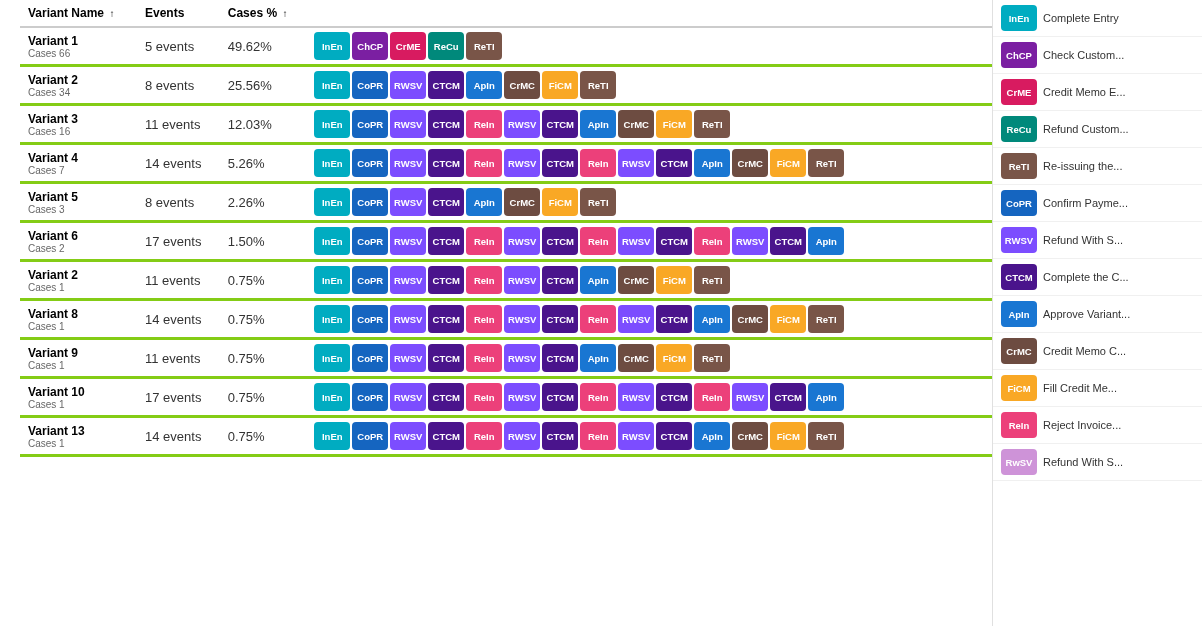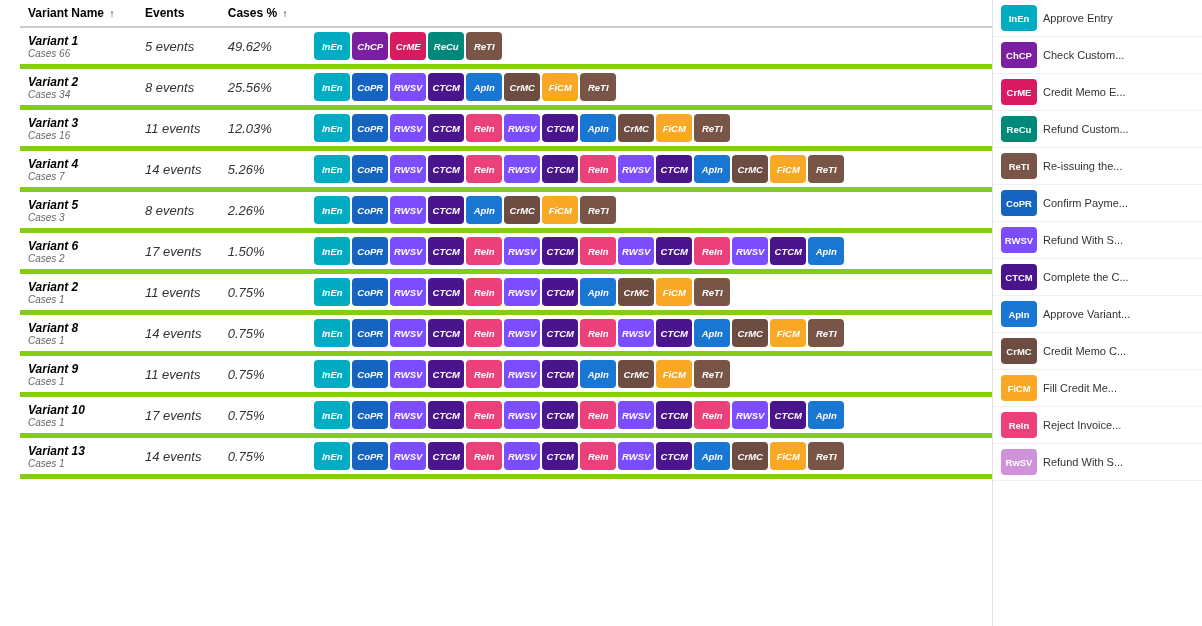--- a/index.html
+++ b/index.html
@@ -398,7 +398,7 @@
     <div id="legend-items">
         <div class="legend-item">
           <span class="legend-chip" style="background-color: rgb(0, 172, 193);">InEn</span>
-          <span class="legend-label">Approve Entry</span>
+          <span class="legend-label">Complete Entry</span>
         </div>
         <div class="legend-item">
           <span class="legend-chip" style="background-color: rgb(123, 31, 162);">ChCP</span>

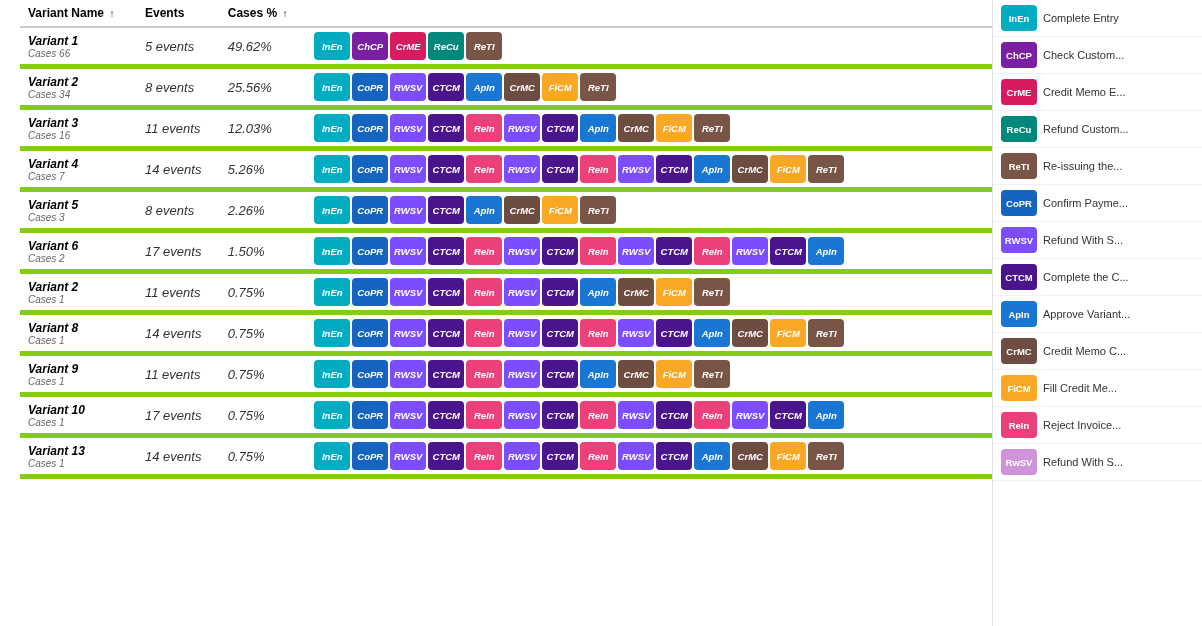--- a/index.html
+++ b/index.html
@@ -38,8 +38,7 @@
       z-index: 10;
     }
     tbody tr {
-      border-bottom: 5px solid #84cc16;
-      font-style: italic;
+      border-bottom: 3px solid #84cc16;
     }
     td {
       padding: 4px 8px;

